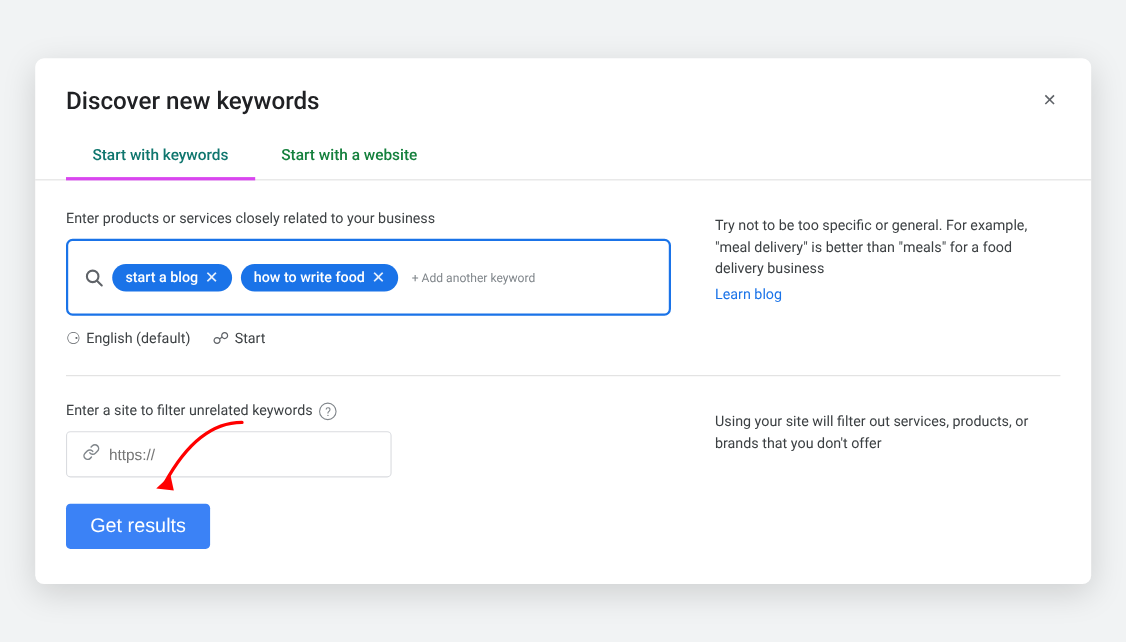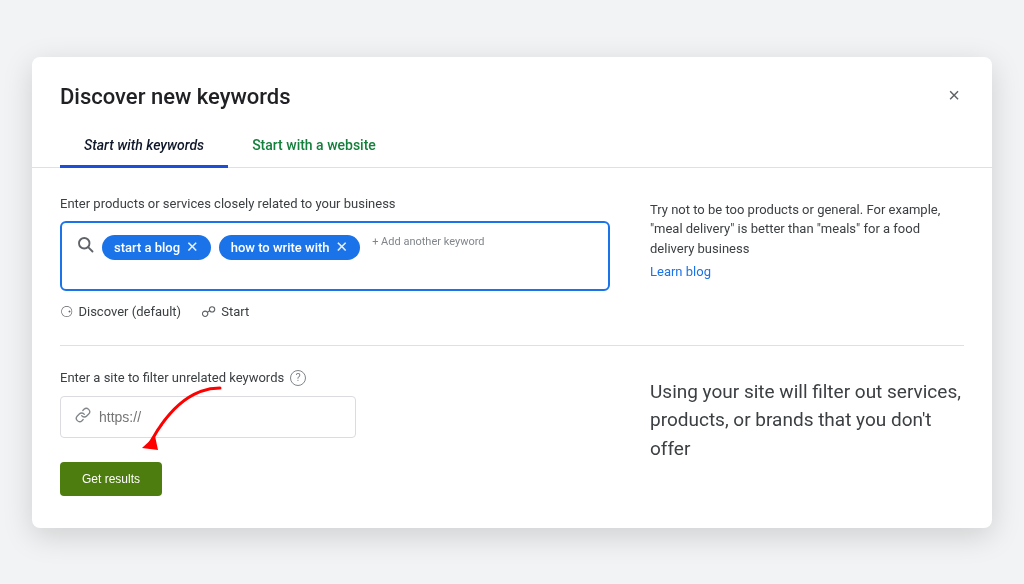--- a/index.html
+++ b/index.html
@@ -58,9 +58,8 @@
       white-space: nowrap;
     }
     .tab.active {
-      color: #0f172a;
-      border-bottom: 3px solid #1d4ed8;
-      font-style: italic;
+      color: #0f766e;
+      border-bottom: 3px solid #d946ef;
     }
     .dialog-body {
       padding: 28px 28px 32px 28px;

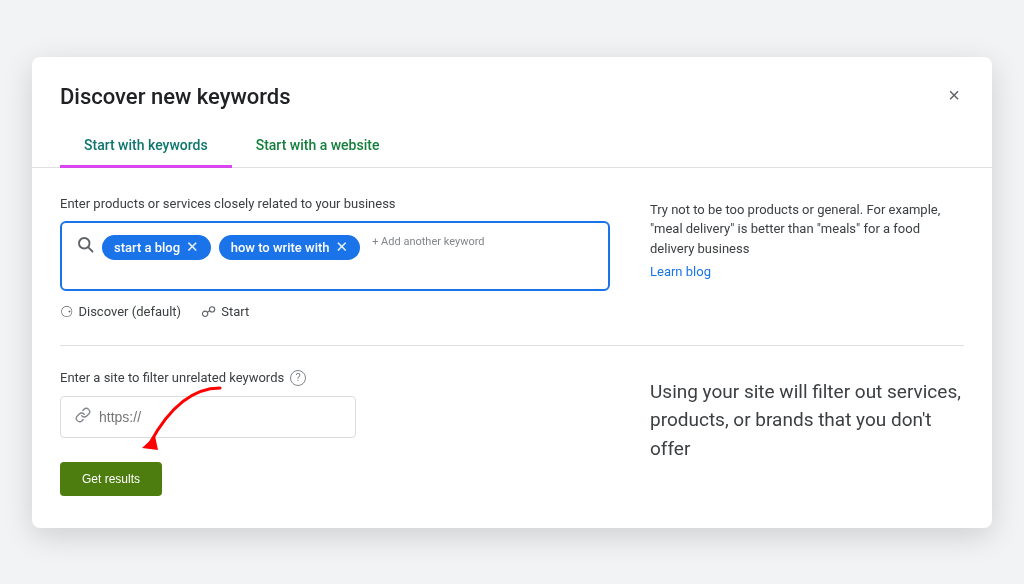--- a/index.html
+++ b/index.html
@@ -275,7 +275,7 @@
         </div>
       </div>
       <div class="section-right">
-        <p class="hint-text">Try not to be too products or general. For example, "meal delivery" is better than "meals" for a food delivery business</p>
+        <p class="hint-text">Try not to be too specific or general. For example, "meal delivery" is better than "meals" for a food delivery business</p>
         <a class="learn-more" href="#">Learn blog</a>
       </div>
     </div>

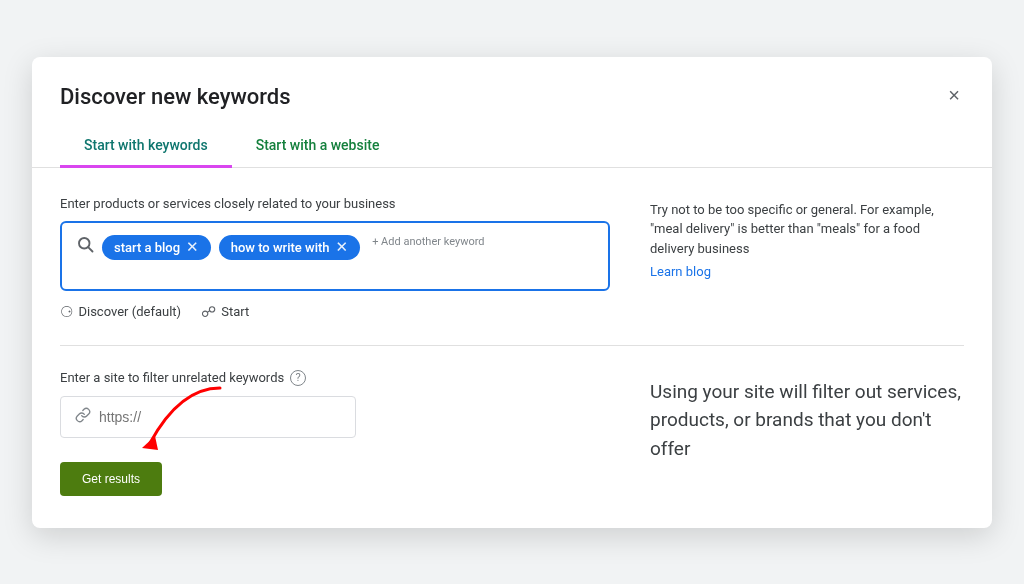--- a/index.html
+++ b/index.html
@@ -88,7 +88,7 @@
       min-height: 70px;
       display: flex;
       flex-wrap: wrap;
-      align-items: flex-start;
+      align-items: center;
       gap: 8px;
       cursor: text;
     }

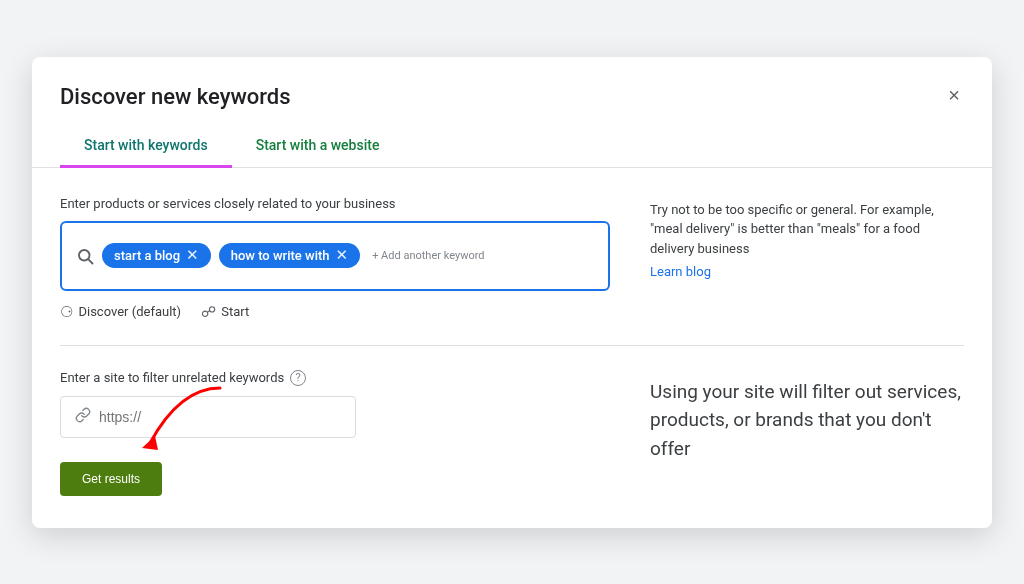--- a/index.html
+++ b/index.html
@@ -258,7 +258,7 @@
             <span class="chip-close">✕</span>
           </div>
           <div class="keyword-chip">
-            <span>how to write with</span>
+            <span>how to write food</span>
             <span class="chip-close">✕</span>
           </div>
           <span class="add-keyword-placeholder">+ Add another keyword</span>

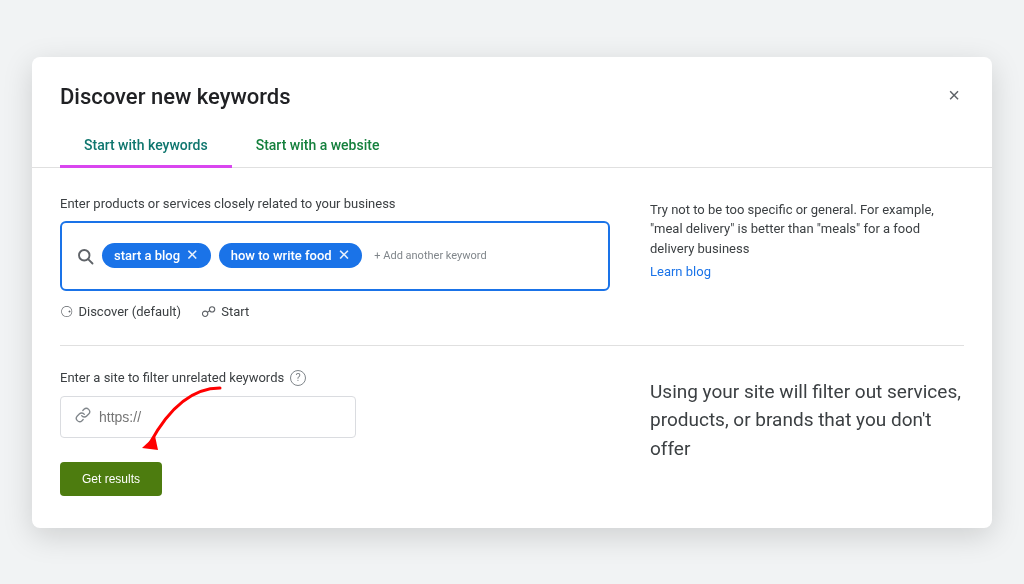--- a/index.html
+++ b/index.html
@@ -266,7 +266,7 @@
         <div class="locale-row">
           <div class="locale-item">
             <span class="locale-icon">⚆</span>
-            <span>Discover (default)</span>
+            <span>English (default)</span>
           </div>
           <div class="locale-item">
             <span class="locale-icon">☍</span>

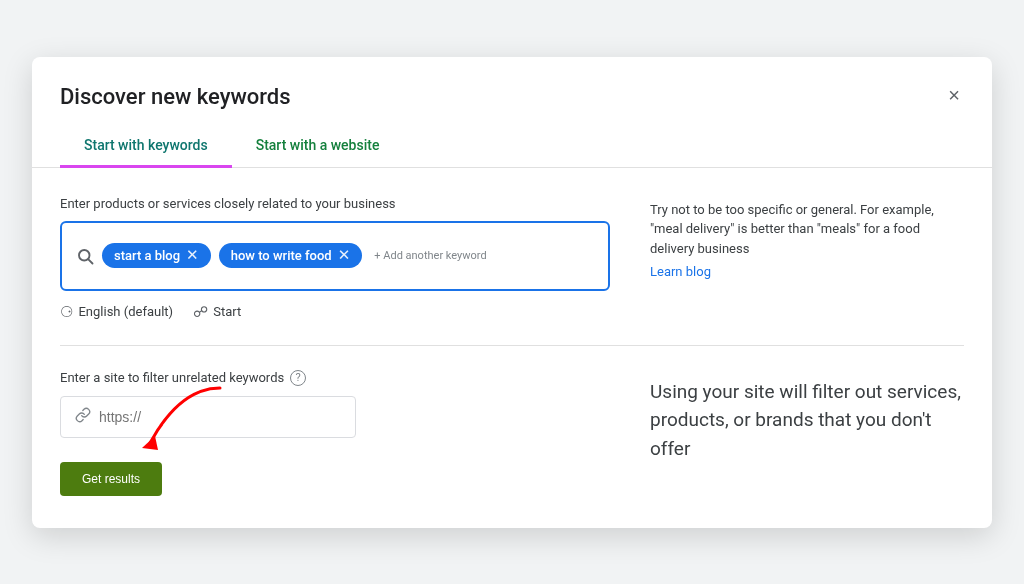--- a/index.html
+++ b/index.html
@@ -217,7 +217,7 @@
       pointer-events: none;
     }
     .filter-hint-text {
-      font-size: 19px;
+      font-size: 13px;
       color: #3c4043;
       line-height: 1.5;
       padding-top: 4px;

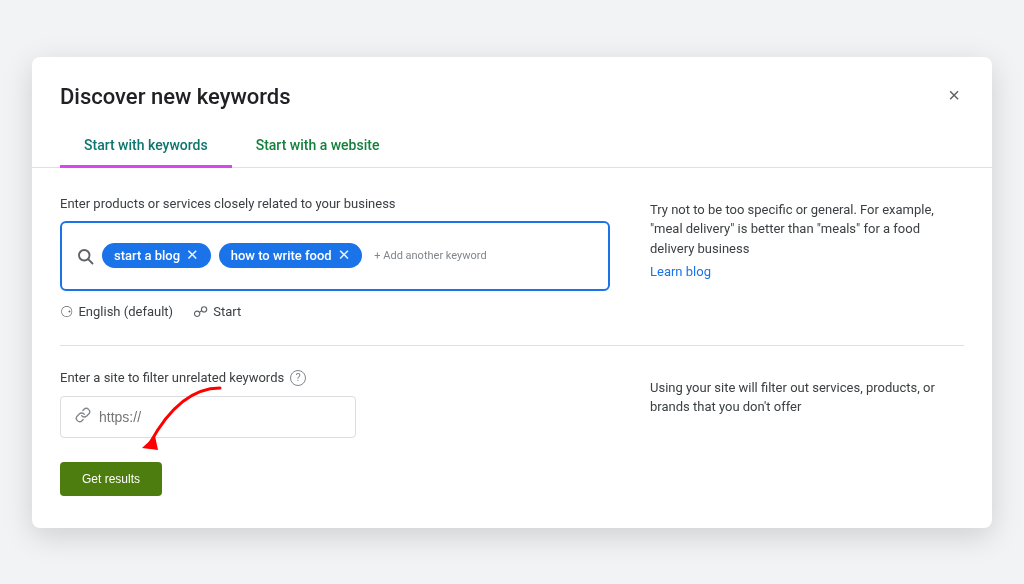--- a/index.html
+++ b/index.html
@@ -196,12 +196,12 @@
       background: transparent;
     }
     .get-results-btn {
-      background: #4d7c0f;
+      background: #3b82f6;
       color: #fff;
       border: none;
       border-radius: 4px;
       padding: 10px 22px;
-      font-size: 12px;
+      font-size: 18px;
       font-weight: 500;
       cursor: pointer;
       margin-top: 24px;

